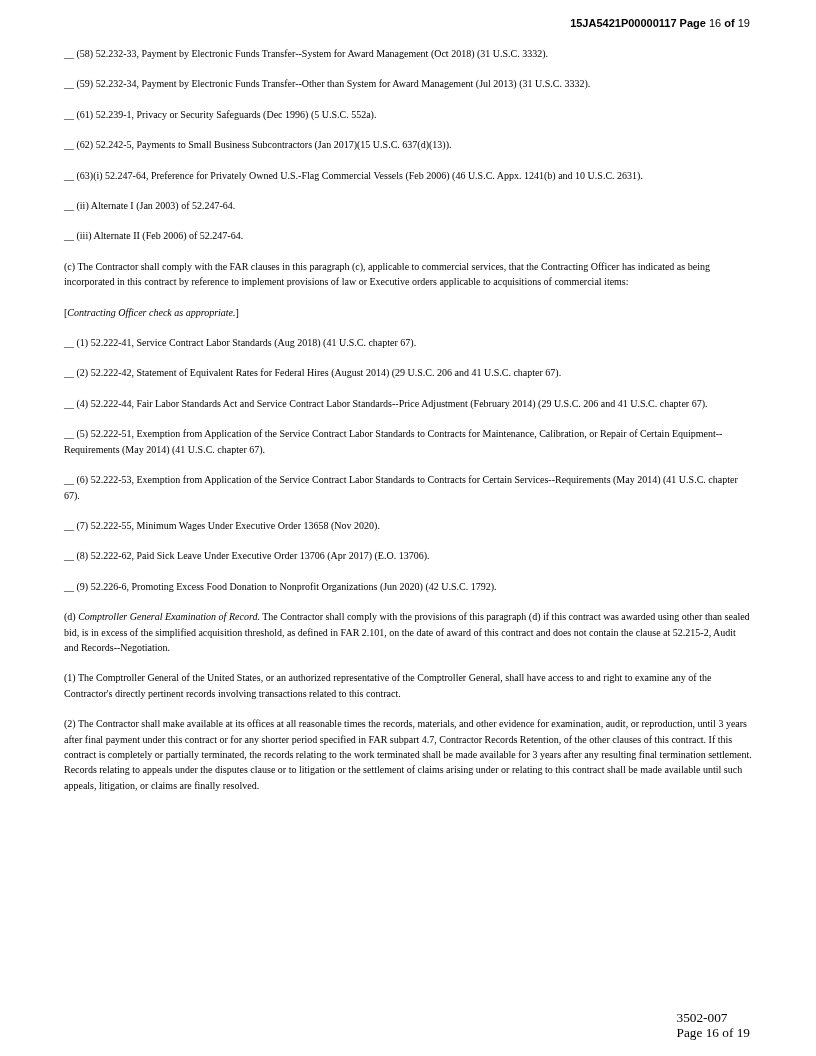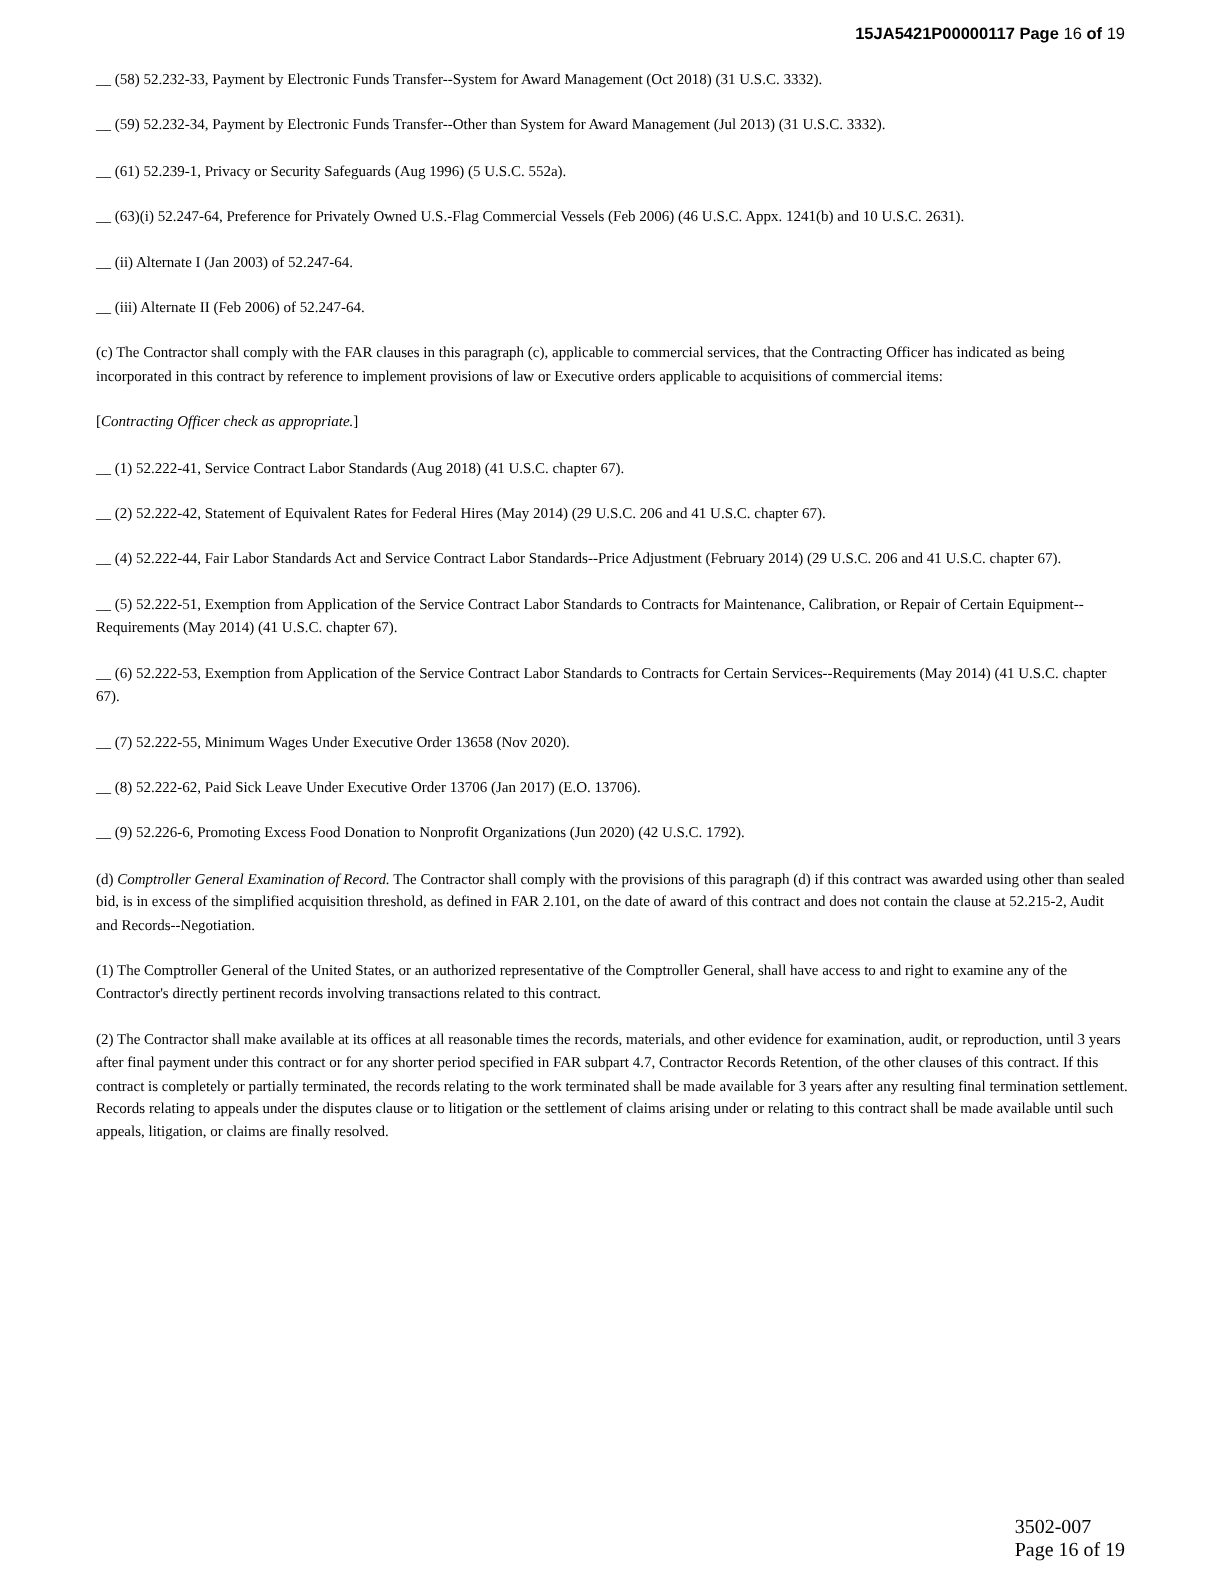--- a/index.html
+++ b/index.html
@@ -60,7 +60,7 @@
   <div class="doc-body" id="doc-body">
       <p class="para"><span>__ (58) 52.232-33, Payment by Electronic Funds Transfer--System for Award Management (Oct 2018) (31 U.S.C. 3332).</span></p>
       <p class="para"><span>__ (59) 52.232-34, Payment by Electronic Funds Transfer--Other than System for Award Management (Jul 2013) (31 U.S.C. 3332).</span></p>
-      <p class="para"><span>__ (61) 52.239-1, Privacy or Security Safeguards (Aug 1996) (5 U.S.C. 552a).</span></p>
+      <p class="para"><span>__ (61) 52.239-1, Privacy or Security Safeguards (Dec 1996) (5 U.S.C. 552a).</span></p>
       <p class="para"><span>__ (63)(i) 52.247-64, Preference for Privately Owned U.S.-Flag Commercial Vessels (Feb 2006) (46 U.S.C. Appx. 1241(b) and 10 U.S.C. 2631).</span></p>
       <p class="para"><span>__ (ii) Alternate I (Jan 2003) of 52.247-64.</span></p>
       <p class="para"><span>__ (iii) Alternate II (Feb 2006) of 52.247-64.</span></p>

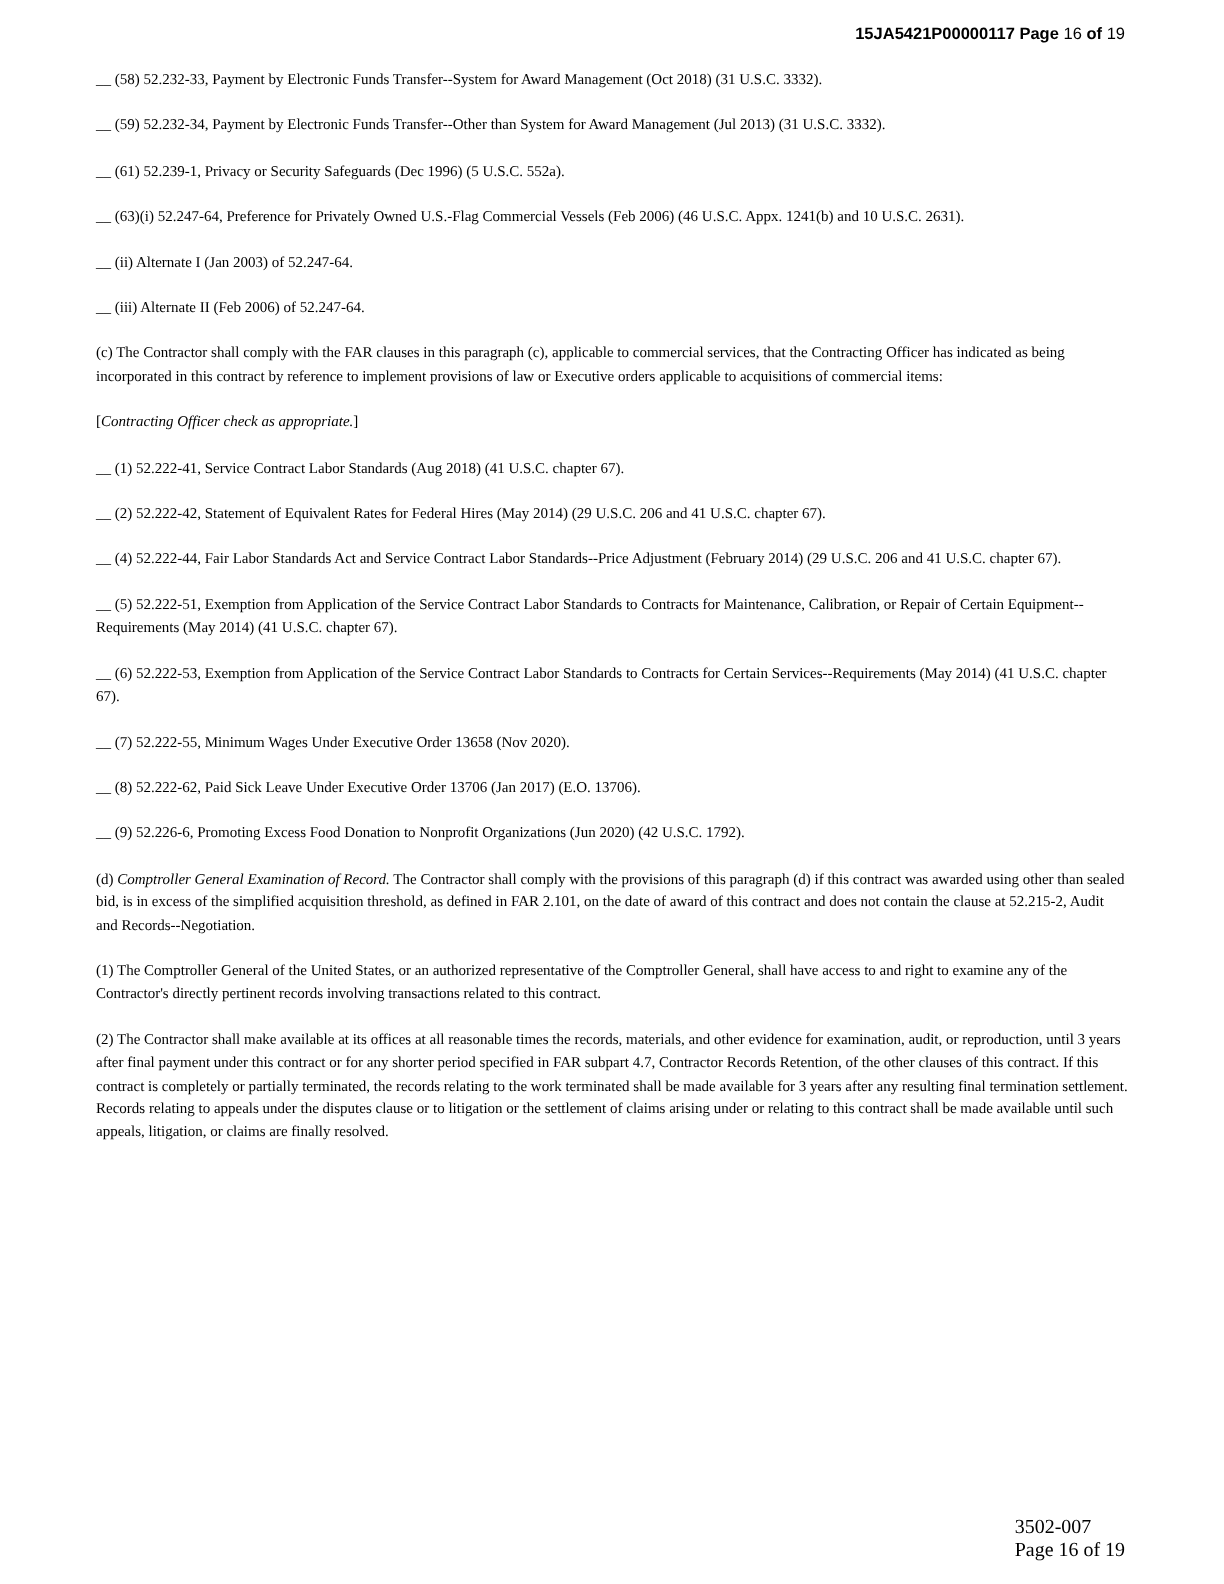--- a/index.html
+++ b/index.html
@@ -61,6 +61,7 @@
       <p class="para"><span>__ (58) 52.232-33, Payment by Electronic Funds Transfer--System for Award Management (Oct 2018) (31 U.S.C. 3332).</span></p>
       <p class="para"><span>__ (59) 52.232-34, Payment by Electronic Funds Transfer--Other than System for Award Management (Jul 2013) (31 U.S.C. 3332).</span></p>
       <p class="para"><span>__ (61) 52.239-1, Privacy or Security Safeguards (Dec 1996) (5 U.S.C. 552a).</span></p>
+      <p class="para"><span>__ (62) 52.242-5, Payments to Small Business Subcontractors (Jan 2017)(15 U.S.C. 637(d)(13)).</span></p>
       <p class="para"><span>__ (63)(i) 52.247-64, Preference for Privately Owned U.S.-Flag Commercial Vessels (Feb 2006) (46 U.S.C. Appx. 1241(b) and 10 U.S.C. 2631).</span></p>
       <p class="para"><span>__ (ii) Alternate I (Jan 2003) of 52.247-64.</span></p>
       <p class="para"><span>__ (iii) Alternate II (Feb 2006) of 52.247-64.</span></p>

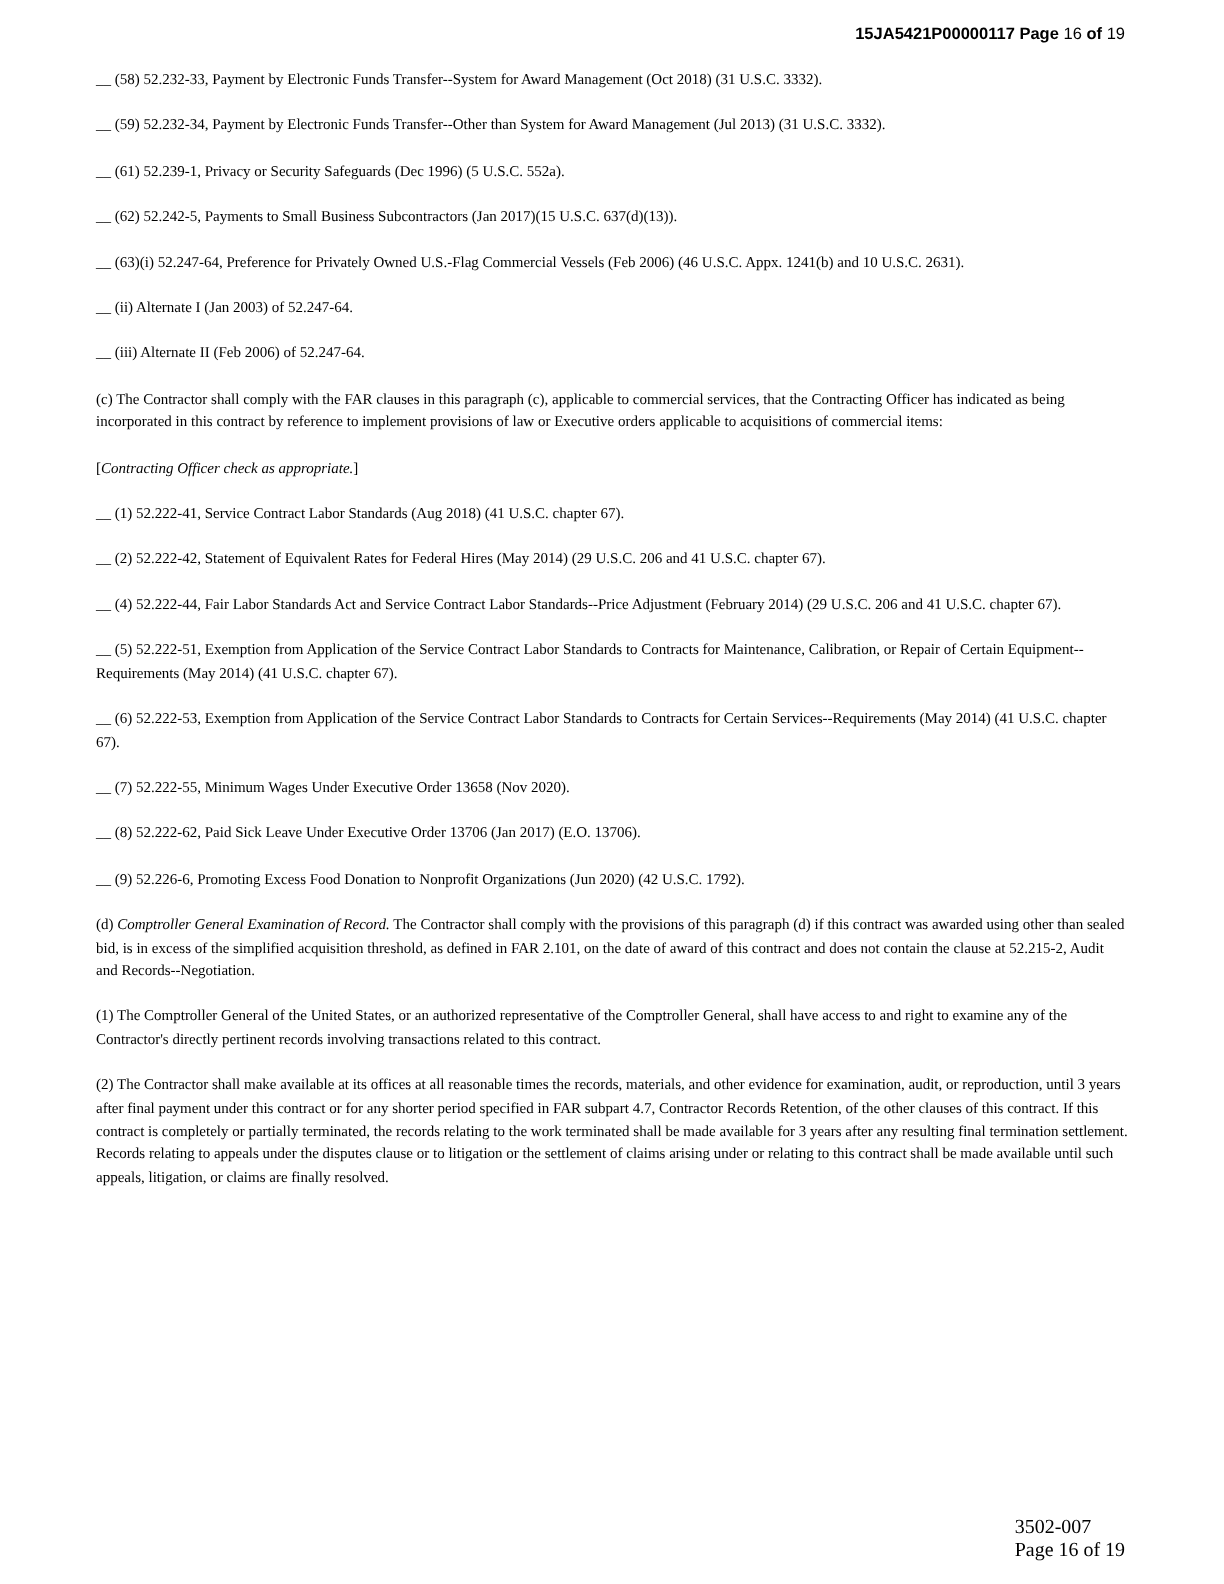--- a/index.html
+++ b/index.html
@@ -68,7 +68,7 @@
       <p class="para"><span>(c) The Contractor shall comply with the FAR clauses in this paragraph (c), applicable to commercial services, that the Contracting Officer has indicated as being incorporated in this contract by reference to implement provisions of law or Executive orders applicable to acquisitions of commercial items:</span></p>
       <p class="para"><span>[</span><span class="italic">Contracting Officer check as appropriate.</span><span>]</span></p>
       <p class="para"><span>__ (1) 52.222-41, Service Contract Labor Standards (Aug 2018) (41 U.S.C. chapter 67).</span></p>
-      <p class="para"><span>__ (2) 52.222-42, Statement of Equivalent Rates for Federal Hires (May 2014) (29 U.S.C. 206 and 41 U.S.C. chapter 67).</span></p>
+      <p class="para"><span>__ (2) 52.222-42, Statement of Equivalent Rates for Federal Hires (August 2014) (29 U.S.C. 206 and 41 U.S.C. chapter 67).</span></p>
       <p class="para"><span>__ (4) 52.222-44, Fair Labor Standards Act and Service Contract Labor Standards--Price Adjustment (February 2014) (29 U.S.C. 206 and 41 U.S.C. chapter 67).</span></p>
       <p class="para"><span>__ (5) 52.222-51, Exemption from Application of the Service Contract Labor Standards to Contracts for Maintenance, Calibration, or Repair of Certain Equipment--Requirements (May 2014) (41 U.S.C. chapter 67).</span></p>
       <p class="para"><span>__ (6) 52.222-53, Exemption from Application of the Service Contract Labor Standards to Contracts for Certain Services--Requirements (May 2014) (41 U.S.C. chapter 67).</span></p>

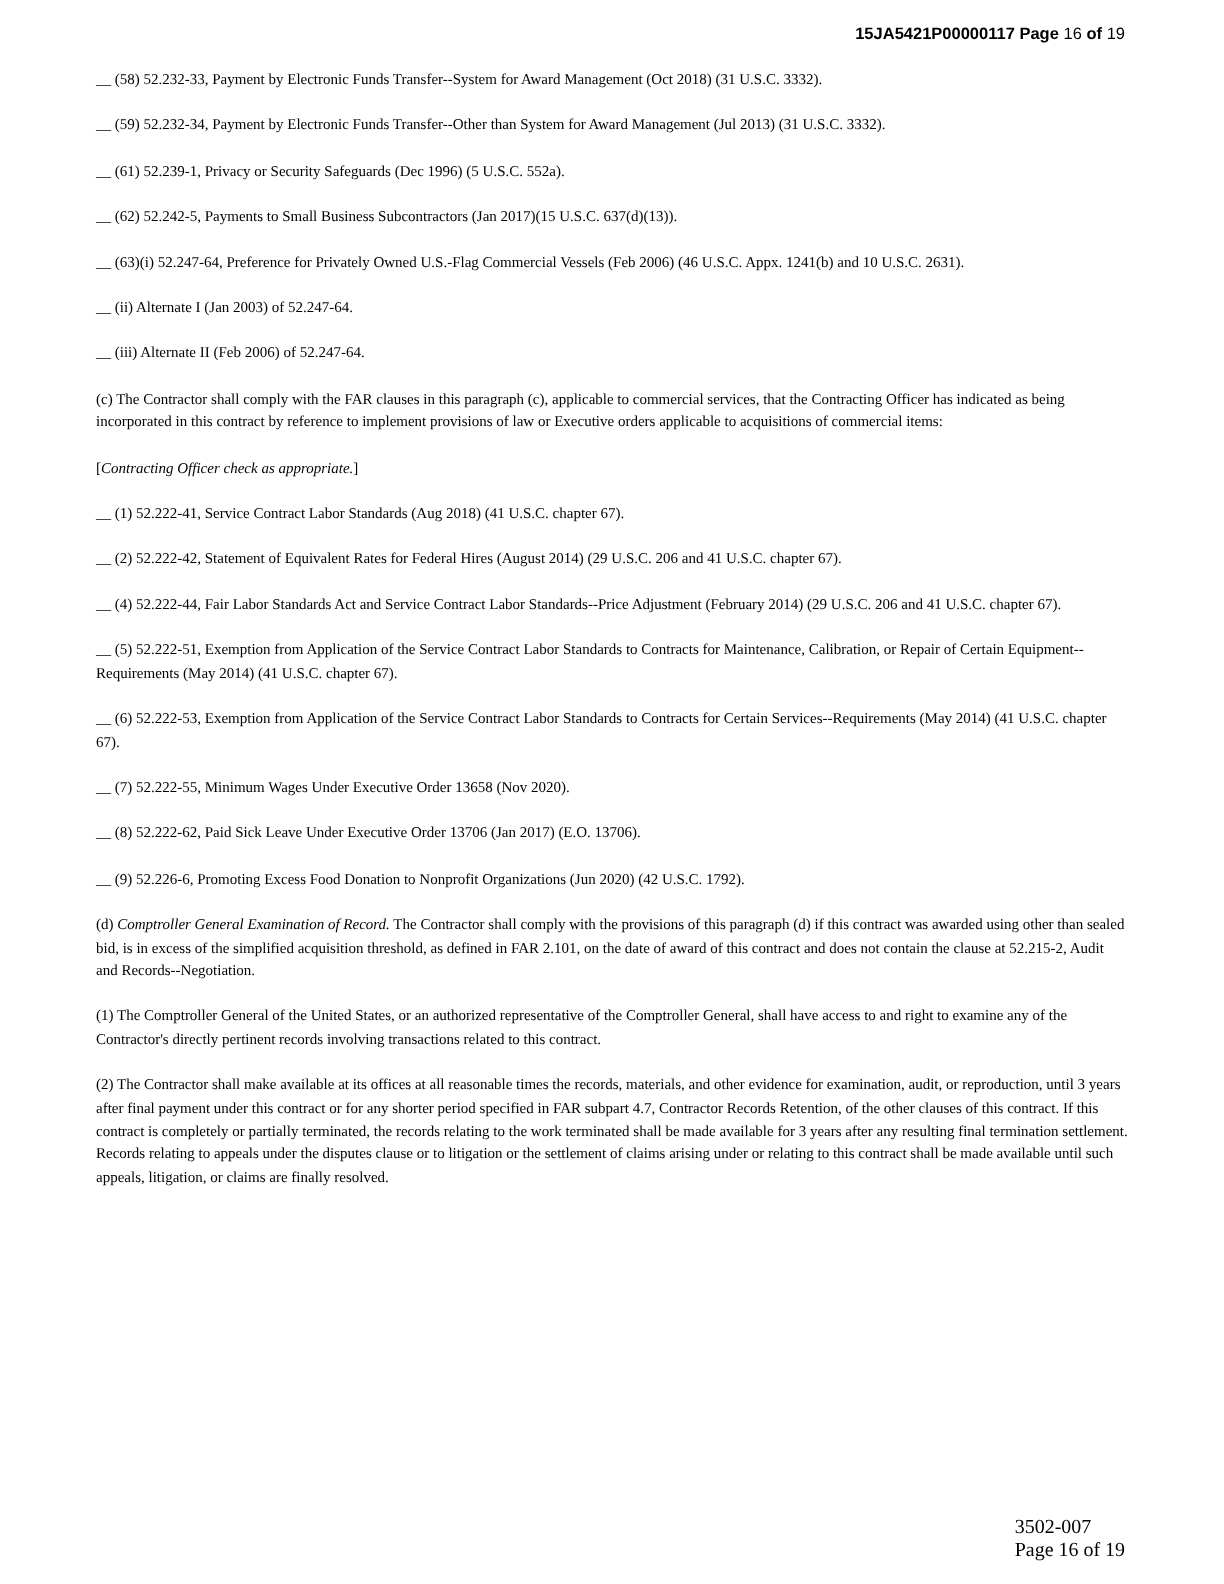--- a/index.html
+++ b/index.html
@@ -73,7 +73,7 @@
       <p class="para"><span>__ (5) 52.222-51, Exemption from Application of the Service Contract Labor Standards to Contracts for Maintenance, Calibration, or Repair of Certain Equipment--Requirements (May 2014) (41 U.S.C. chapter 67).</span></p>
       <p class="para"><span>__ (6) 52.222-53, Exemption from Application of the Service Contract Labor Standards to Contracts for Certain Services--Requirements (May 2014) (41 U.S.C. chapter 67).</span></p>
       <p class="para"><span>__ (7) 52.222-55, Minimum Wages Under Executive Order 13658 (Nov 2020).</span></p>
-      <p class="para"><span>__ (8) 52.222-62, Paid Sick Leave Under Executive Order 13706 (Jan 2017) (E.O. 13706).</span></p>
+      <p class="para"><span>__ (8) 52.222-62, Paid Sick Leave Under Executive Order 13706 (Apr 2017) (E.O. 13706).</span></p>
       <p class="para"><span>__ (9) 52.226-6, Promoting Excess Food Donation to Nonprofit Organizations (Jun 2020) (42 U.S.C. 1792).</span></p>
       <p class="para"><span>(d) </span><span class="italic">Comptroller General Examination of Record.</span><span> The Contractor shall comply with the provisions of this paragraph (d) if this contract was awarded using other than sealed bid, is in excess of the simplified acquisition threshold, as defined in FAR 2.101, on the date of award of this contract and does not contain the clause at 52.215-2, Audit and Records--Negotiation.</span></p>
       <p class="para"><span>(1) The Comptroller General of the United States, or an authorized representative of the Comptroller General, shall have access to and right to examine any of the Contractor's directly pertinent records involving transactions related to this contract.</span></p>

